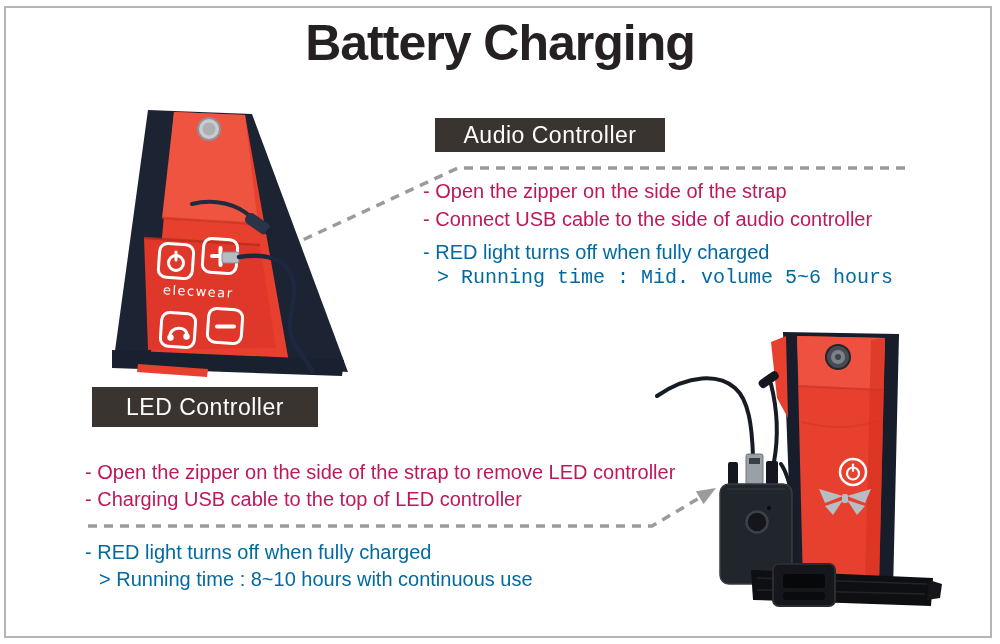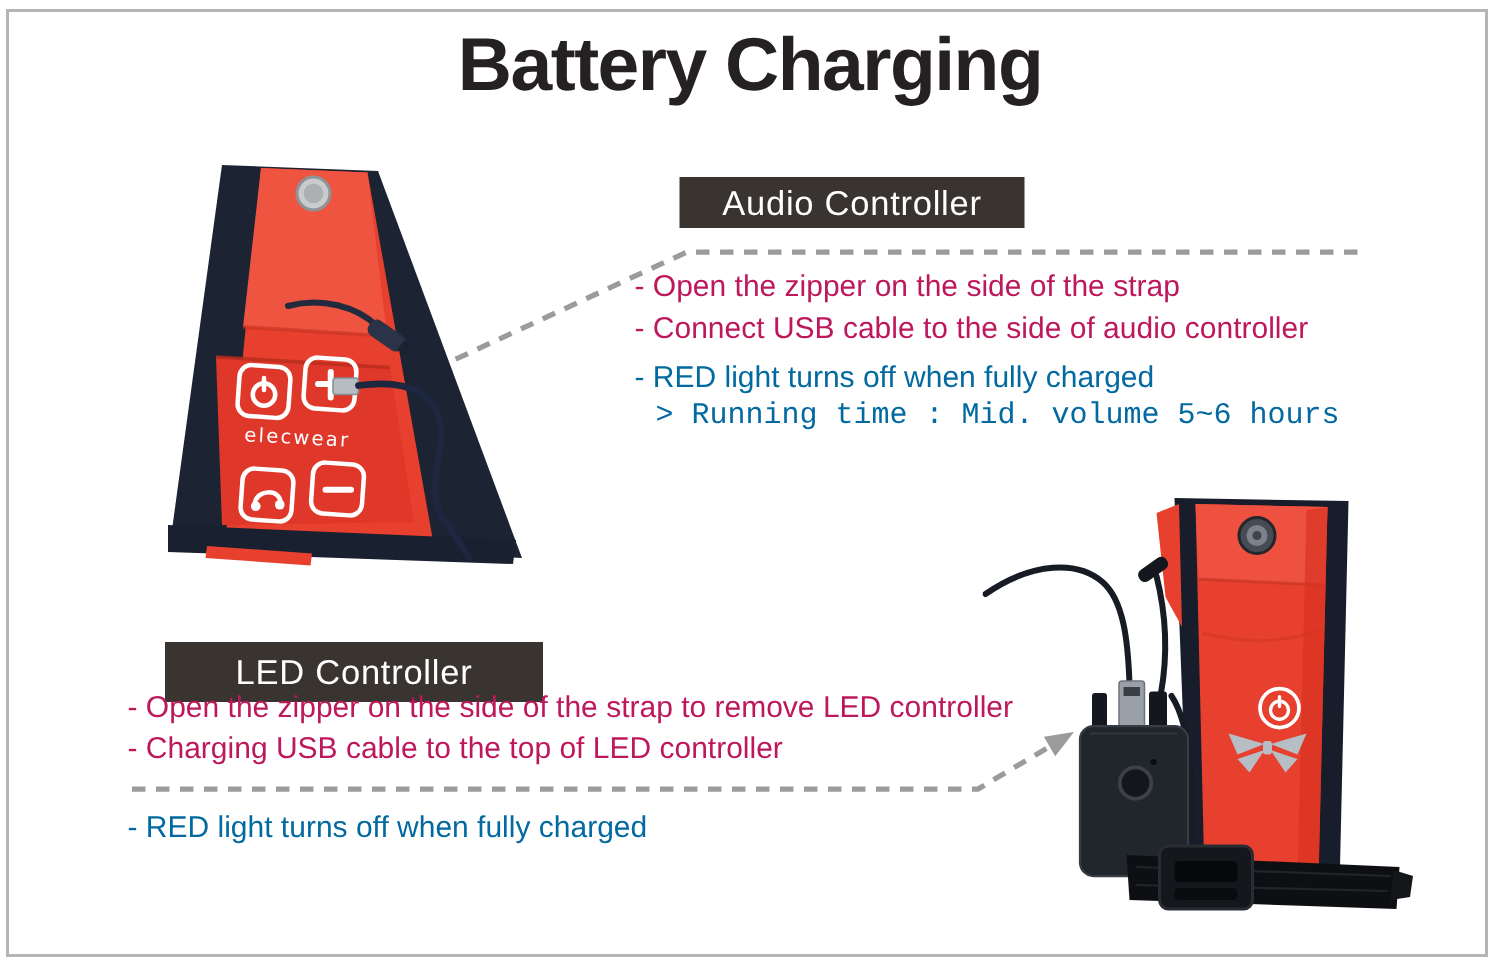--- a/index.html
+++ b/index.html
@@ -18,7 +18,7 @@
   .section-header{
     position:absolute;background:#3a3430;color:#ffffff;
     display:flex;align-items:center;justify-content:center;
-    font-size:23px;letter-spacing:0.5px;margin-left:18px;
+    font-size:23px;letter-spacing:0.5px;
   }
   .audio-header{left:435px;top:118px;width:230px;height:34px;}
   .led-header{left:92px;top:428px;width:252px;height:40px;}

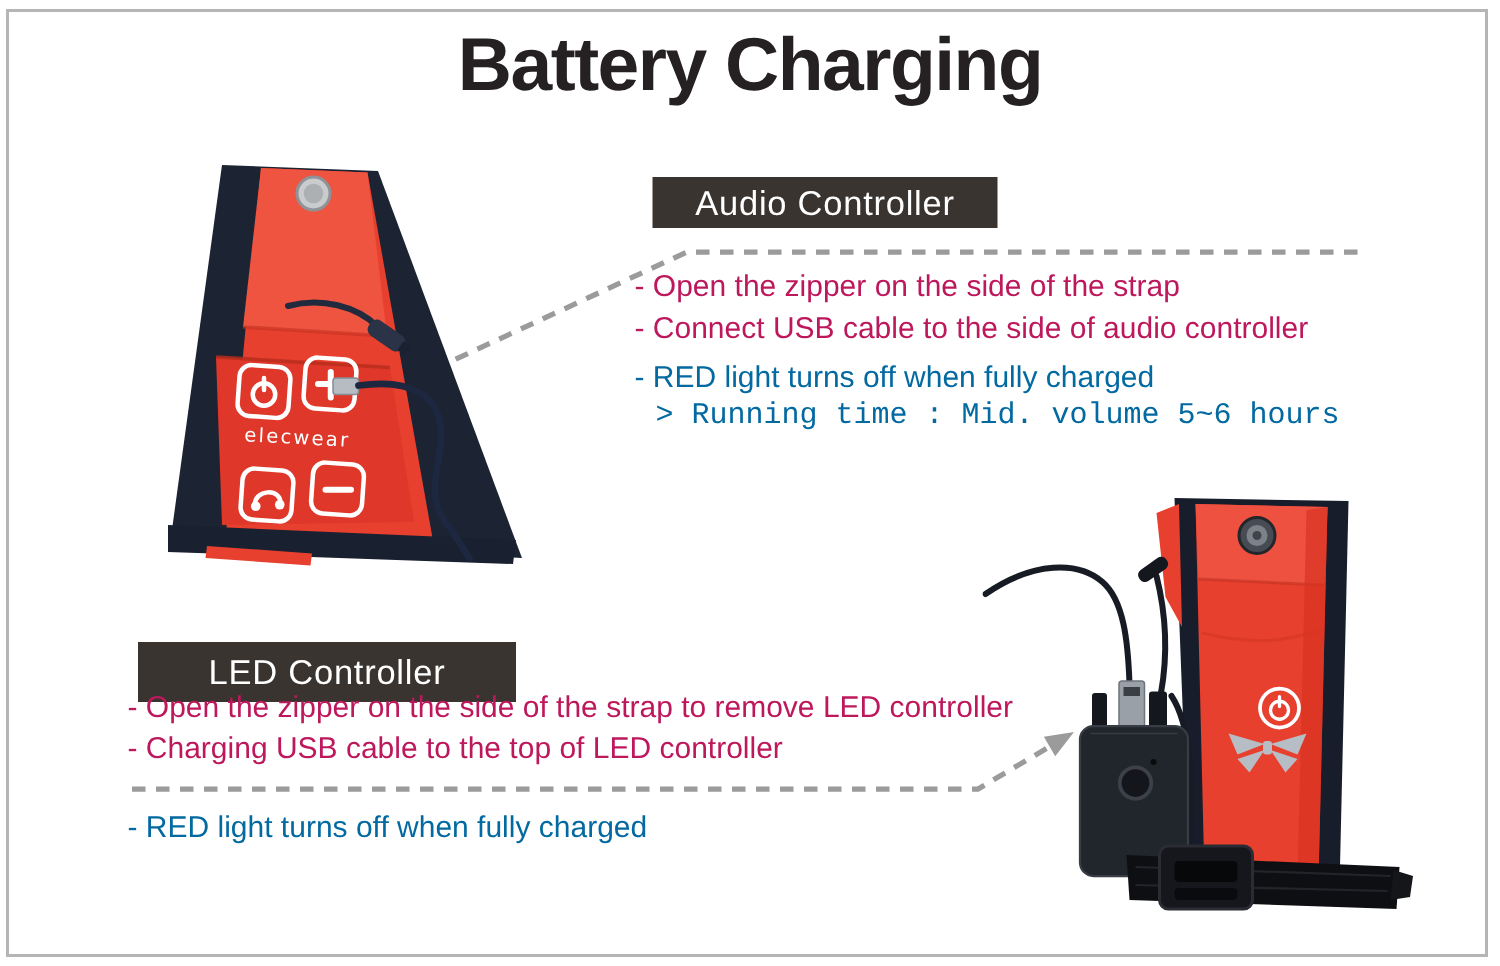--- a/index.html
+++ b/index.html
@@ -21,7 +21,7 @@
     font-size:23px;letter-spacing:0.5px;
   }
   .audio-header{left:435px;top:118px;width:230px;height:34px;}
-  .led-header{left:92px;top:428px;width:252px;height:40px;}
+  .led-header{left:92px;top:387px;width:226px;height:40px;}
   .line{
     position:absolute;font-size:20px;color:#be185d;white-space:nowrap;
   }

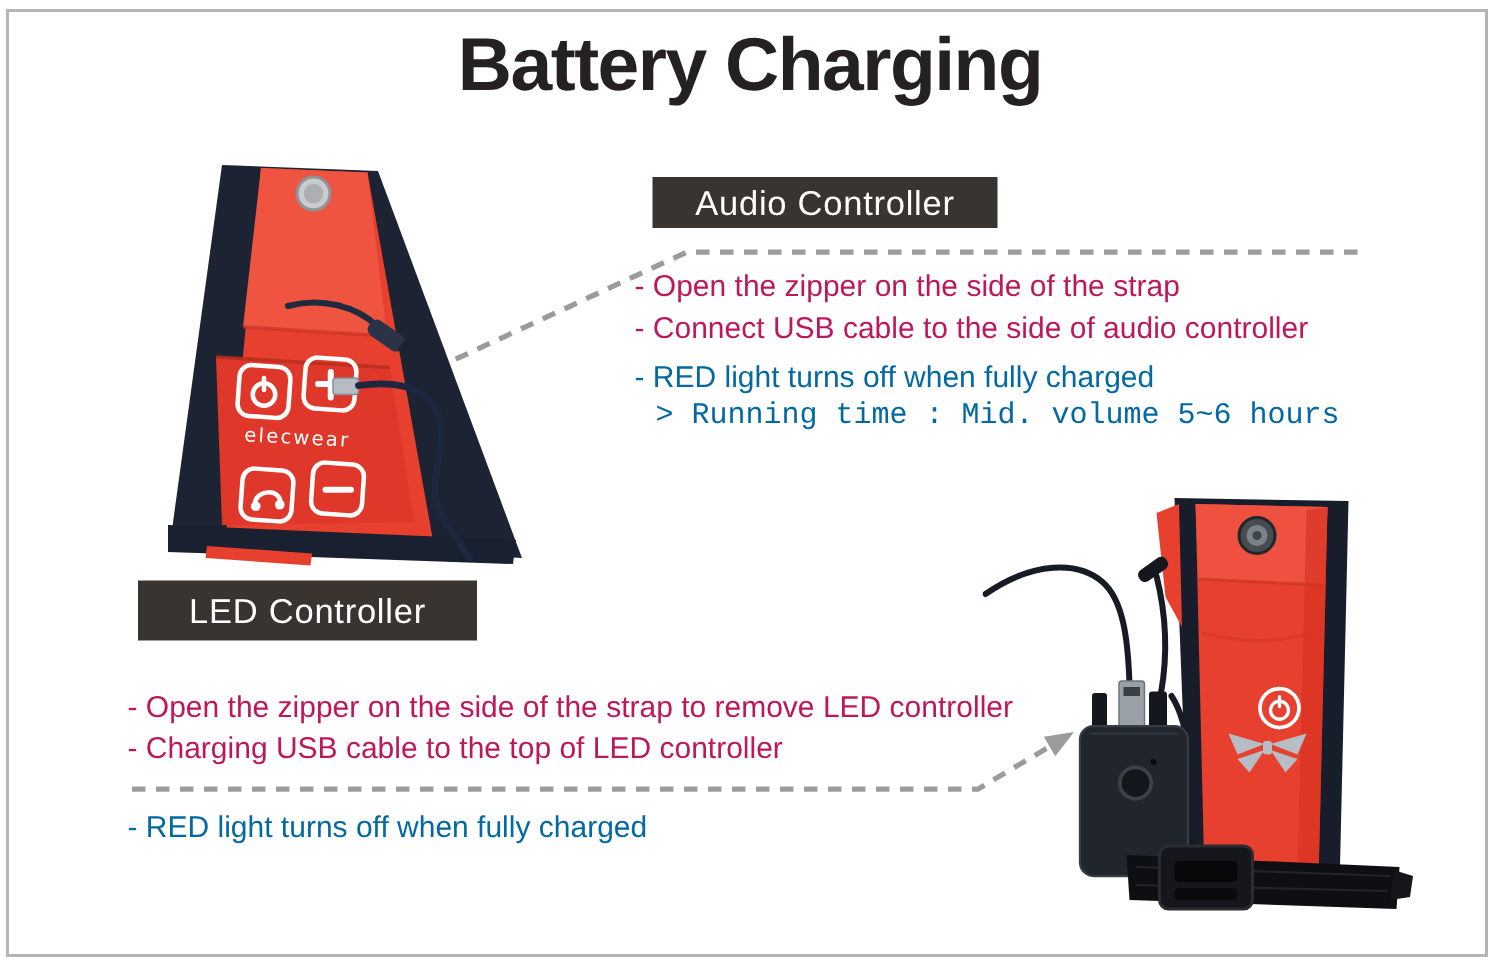--- a/index.html
+++ b/index.html
@@ -181,6 +181,7 @@
   <div class="line" style="left:85px;top:461px;">- Open the zipper on the side of the strap to remove LED controller</div>
   <div class="line" style="left:85px;top:488px;">- Charging USB cable to the top of LED controller</div>
   <div class="line red" style="left:85px;top:541px;">- RED light turns off when fully charged</div>
+  <div class="line red" style="left:99px;top:568px;">&gt; Running time : 8~10 hours with continuous use</div>
 
 </div>
 

